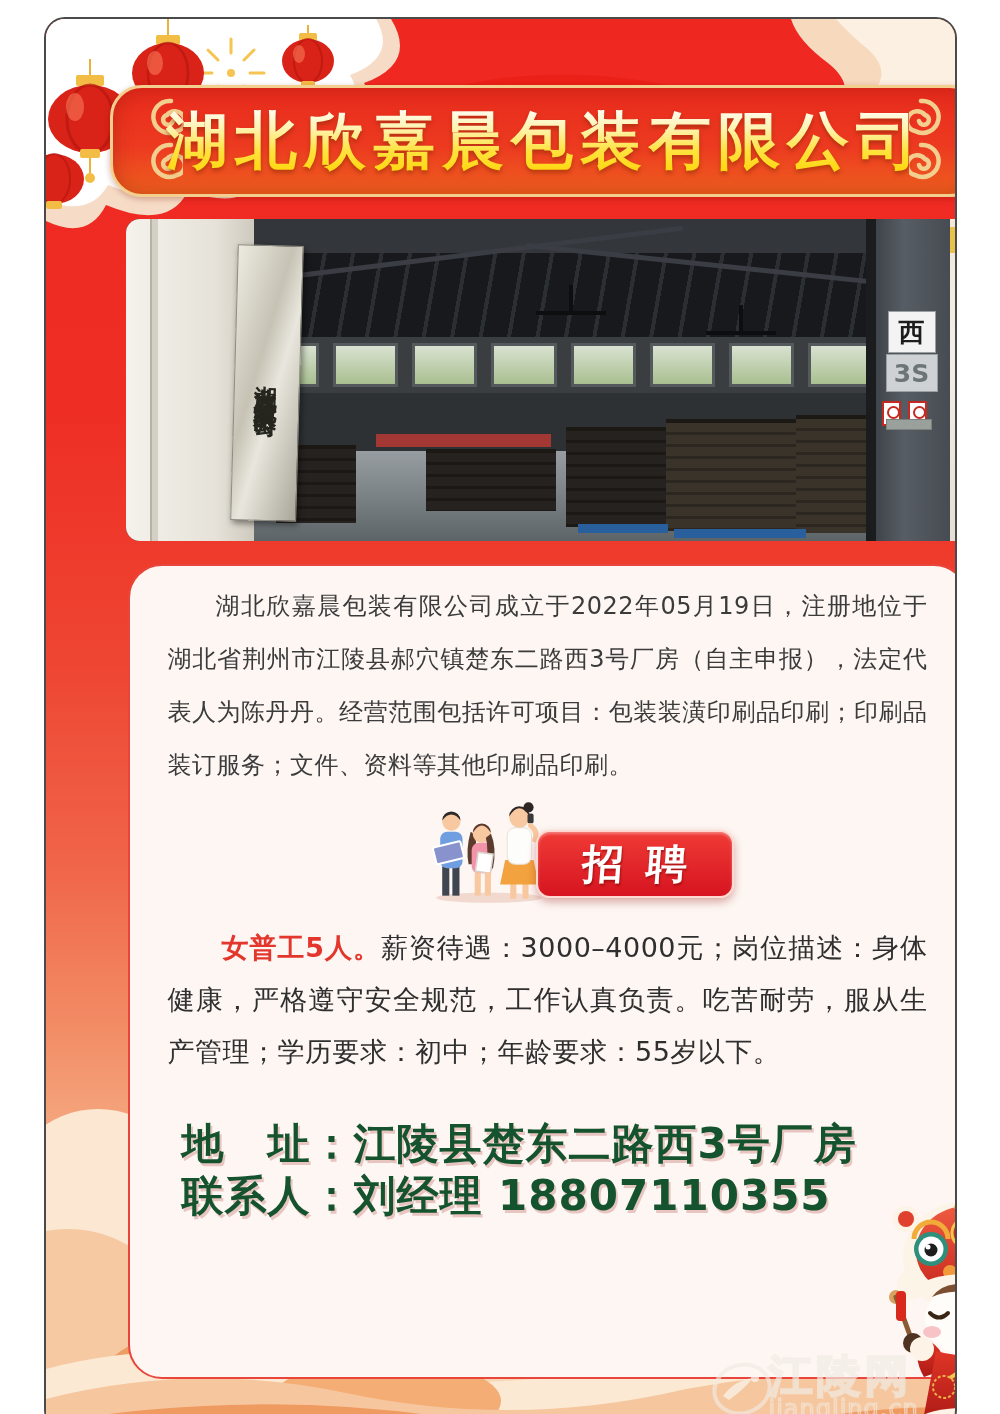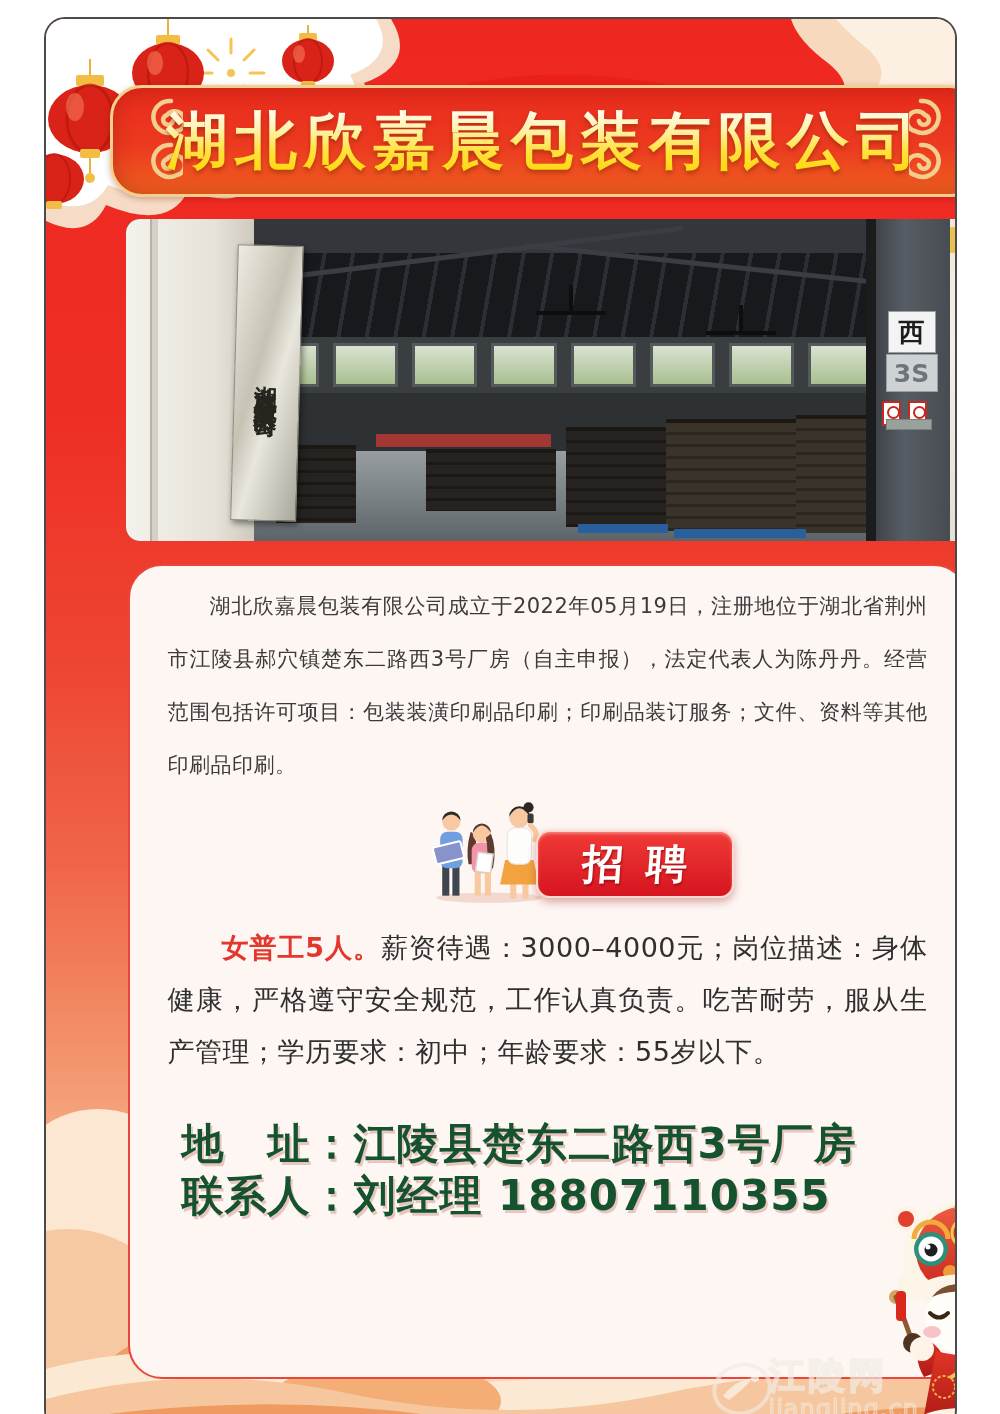--- a/index.html
+++ b/index.html
@@ -76,7 +76,7 @@
     background:#fdf6f2; border:2px solid #ea453a; border-radius:34px;
     padding:14px 38px 0 38px;
   }
-  .intro-text { font-size:21px; line-height:53px; color:#3b3b3b; text-align:justify; text-indent:2em; letter-spacing:.5px; }
+  .intro-text { font-size:24px; line-height:53px; color:#3b3b3b; text-align:justify; text-indent:2em; letter-spacing:.5px; }
   .recruit-row { position:relative; height:112px; margin-top:6px; }
   .recruit-illustration { position:absolute; left:260px; top:2px; width:132px; height:104px; }
   .recruit-tag {

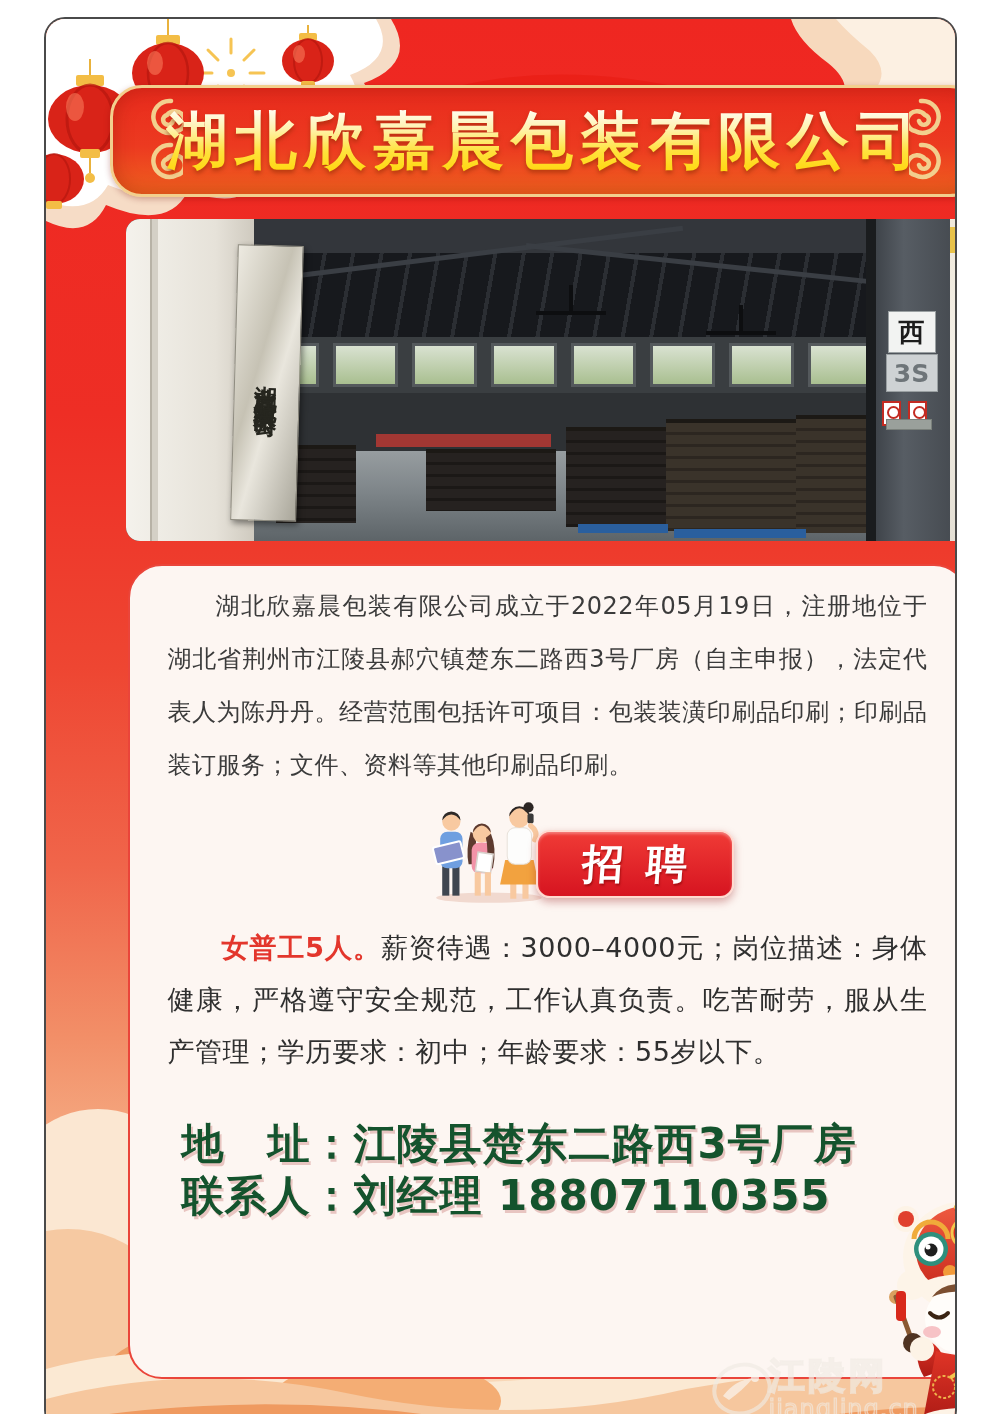--- a/index.html
+++ b/index.html
@@ -99,7 +99,7 @@
   .watermark { position:absolute; right:6px; bottom:4px; width:240px; height:72px; z-index:5; opacity:.8; display:flex; align-items:center; }
   .wm-logo { width:66px; height:66px; flex:0 0 auto; }
   .wm-texts { margin-left:-6px; }
-  .wm-cn { font-size:36px; font-weight:800; letter-spacing:4px; color:rgba(255,255,255,.14); -webkit-text-stroke:2px rgba(240,235,228,.85); line-height:40px; }
+  .wm-cn { font-size:44px; font-weight:800; letter-spacing:4px; color:rgba(255,255,255,.14); -webkit-text-stroke:2px rgba(240,235,228,.85); line-height:40px; }
   .wm-en { font-size:24px; font-weight:400; color:rgba(255,255,255,.16); -webkit-text-stroke:1.2px rgba(240,235,228,.8); line-height:26px; letter-spacing:1px; }
 </style>
 </head>

